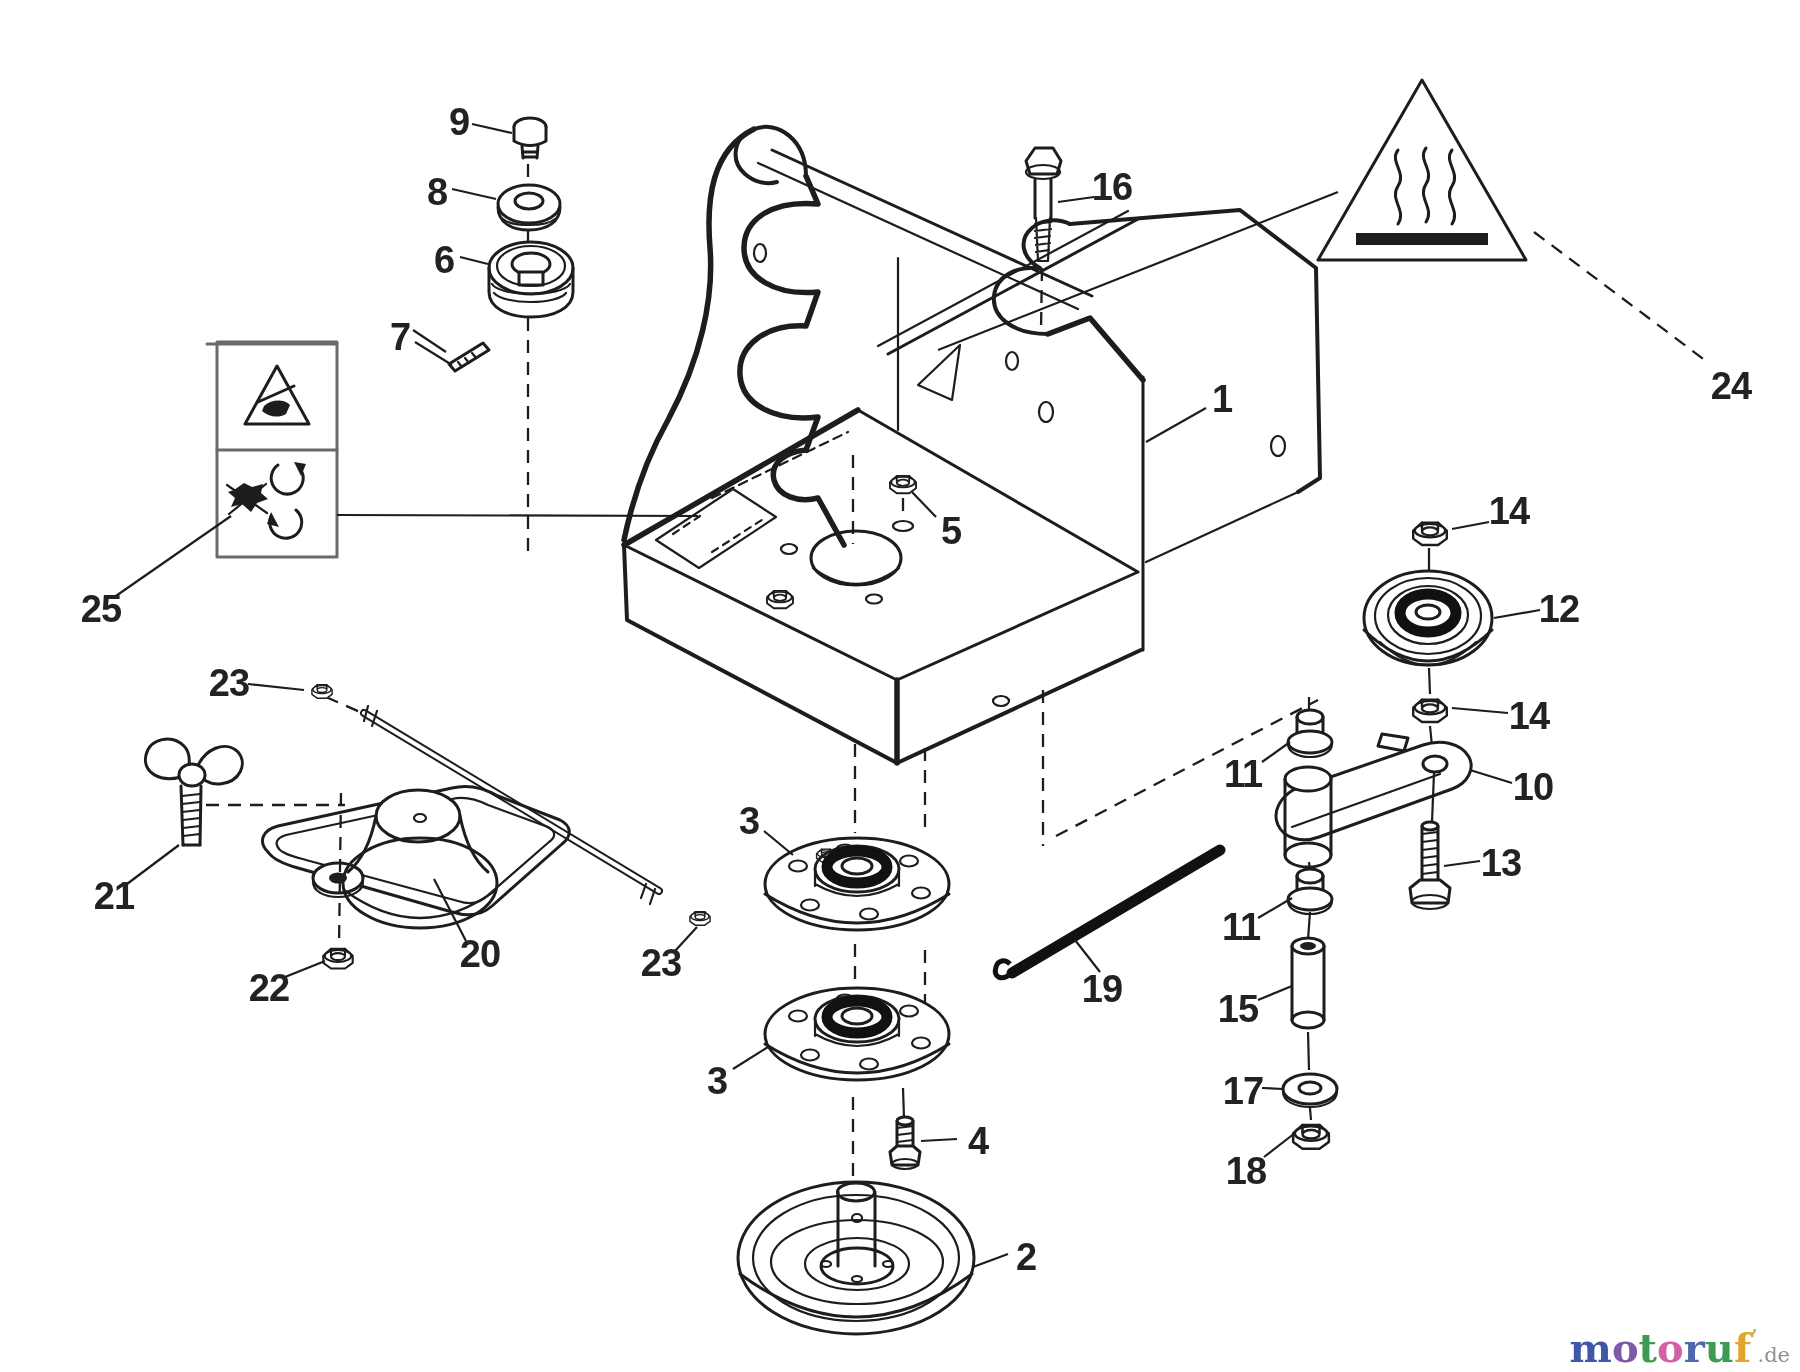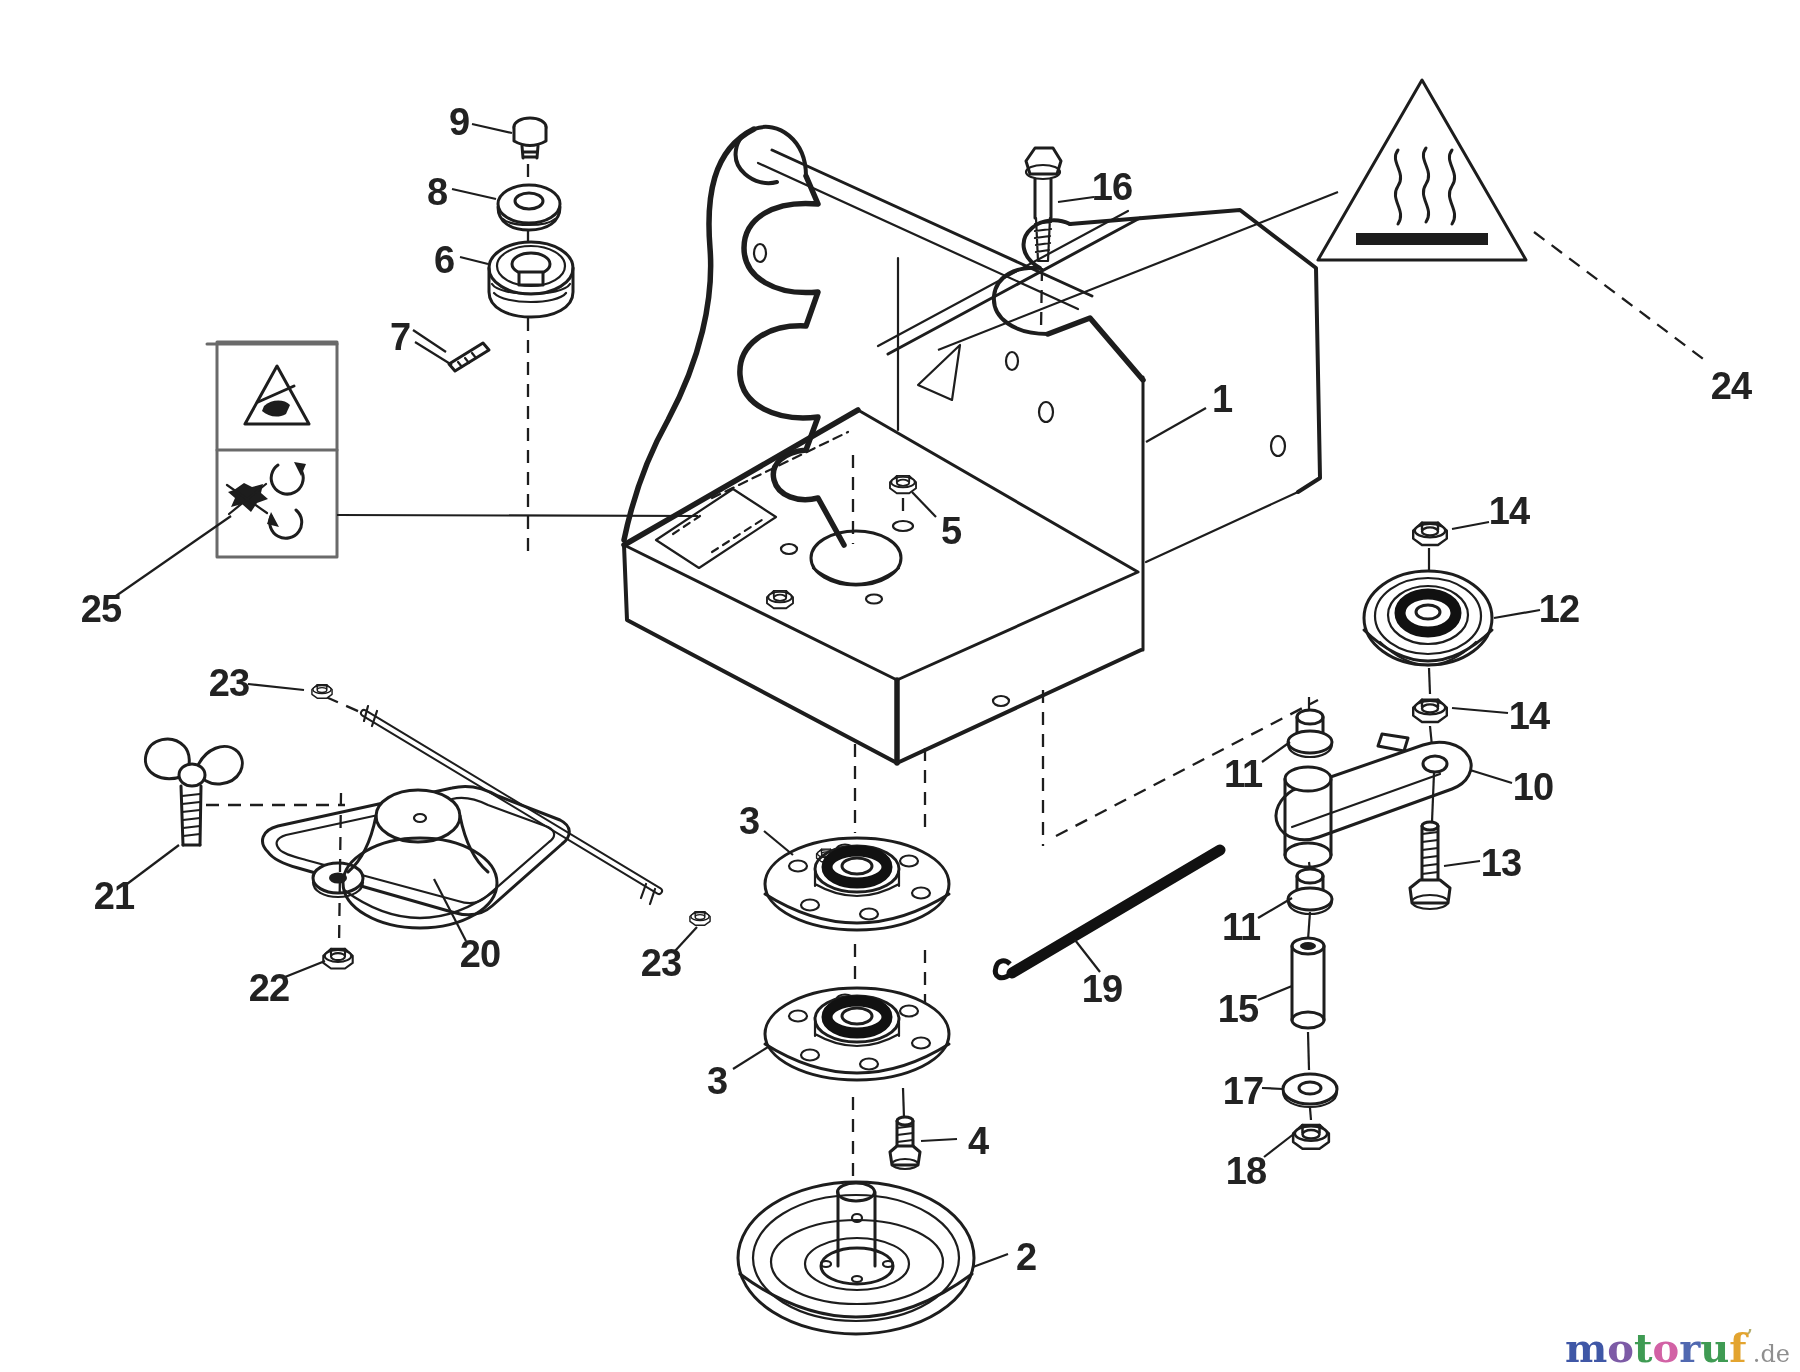--- a/index.html
+++ b/index.html
@@ -18,7 +18,7 @@
   .logo{position:absolute;right:10px;bottom:4px;font-family:"DejaVu Serif",serif;
         font-weight:700;font-size:40px;line-height:1;}
   .logo span{display:inline-block;}
-  .logo .suffix{font-size:24px;font-weight:400;}
+  .logo .suffix{font-size:21px;font-weight:400;}
   .logo .tick{font-size:18px;vertical-align:top;}
 </style>
 </head>

